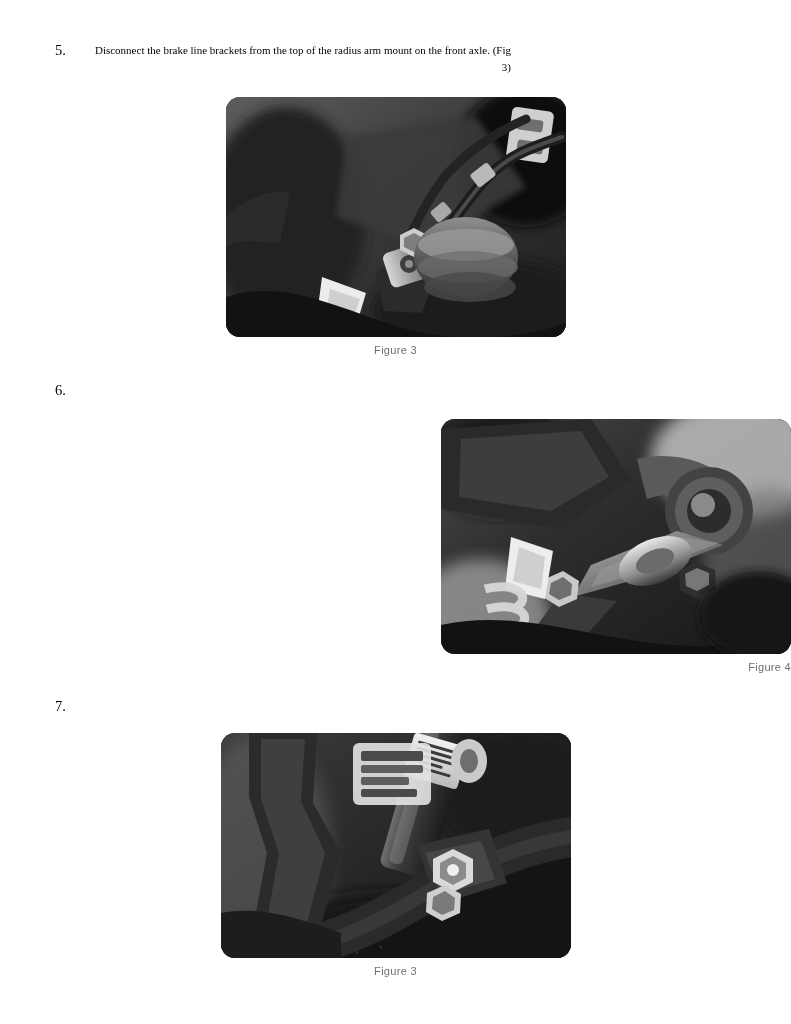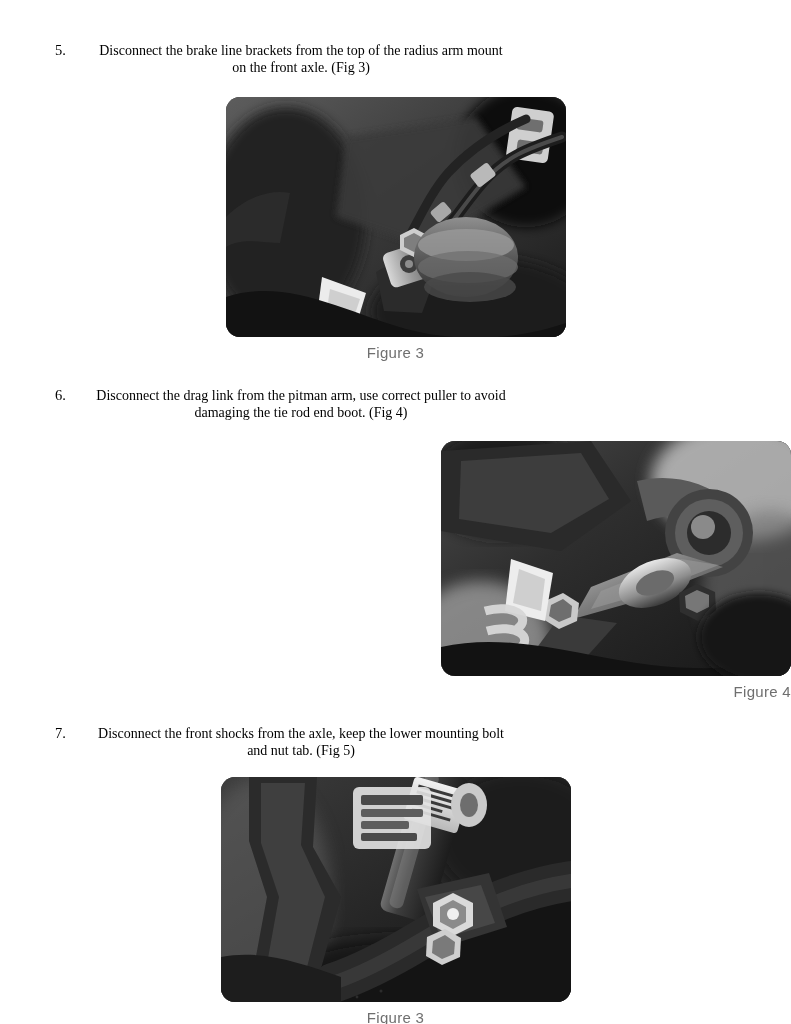--- a/index.html
+++ b/index.html
@@ -35,10 +35,10 @@
     flex: none;
   }
   .step-text {
-    font-size: 14px;
+    font-size: 11px;
     line-height: 17px;
     width: 420px;
-    text-align: center;
+    text-align: right;
   }
   .figure-block {
     display: flex;

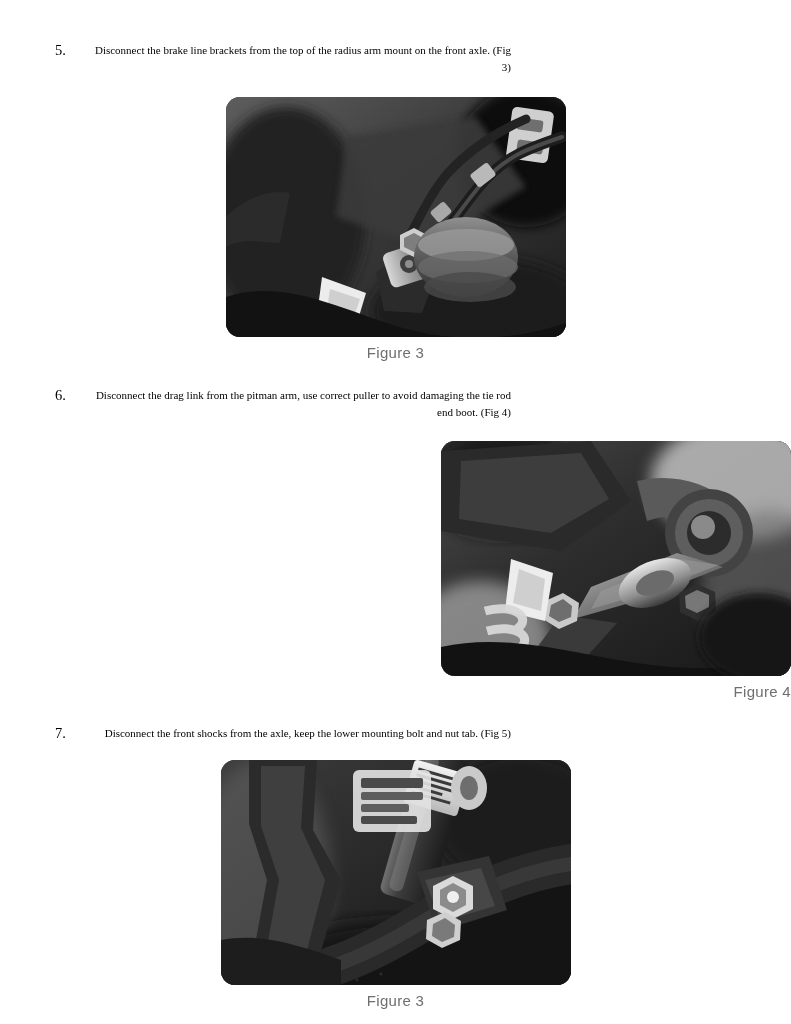--- a/index.html
+++ b/index.html
@@ -55,7 +55,7 @@
   }
   .figure-caption {
     font-family: "Liberation Sans", sans-serif;
-    font-size: 15px;
+    font-size: 11px;
     color: #6f6f6f;
     margin-top: 7px;
     letter-spacing: 0.3px;

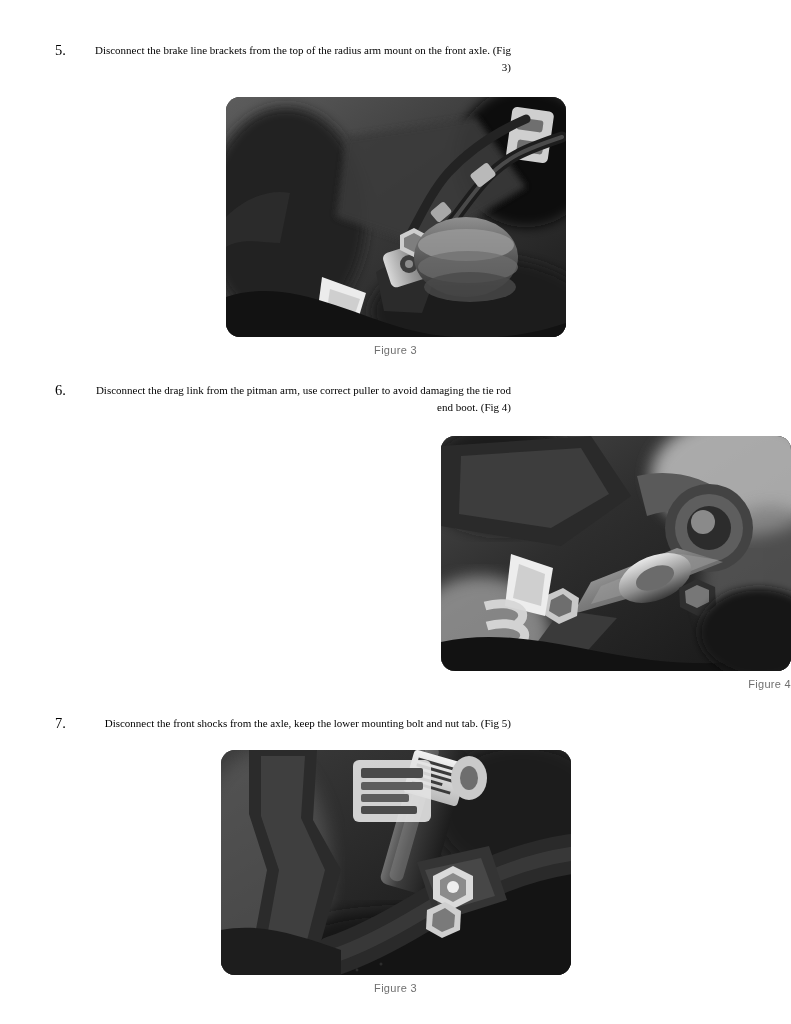--- a/index.html
+++ b/index.html
@@ -142,7 +142,6 @@
 
   <div class="step" style="margin-top:26px;">
     <div class="step-num">6.</div>
-    <div class="step-text">Disconnect the drag link from the pitman arm, use correct puller to avoid damaging the tie rod end boot. (Fig 4)</div>
   </div>
 
   <div class="figure-block" style="margin-top:20px;align-items:flex-end;">

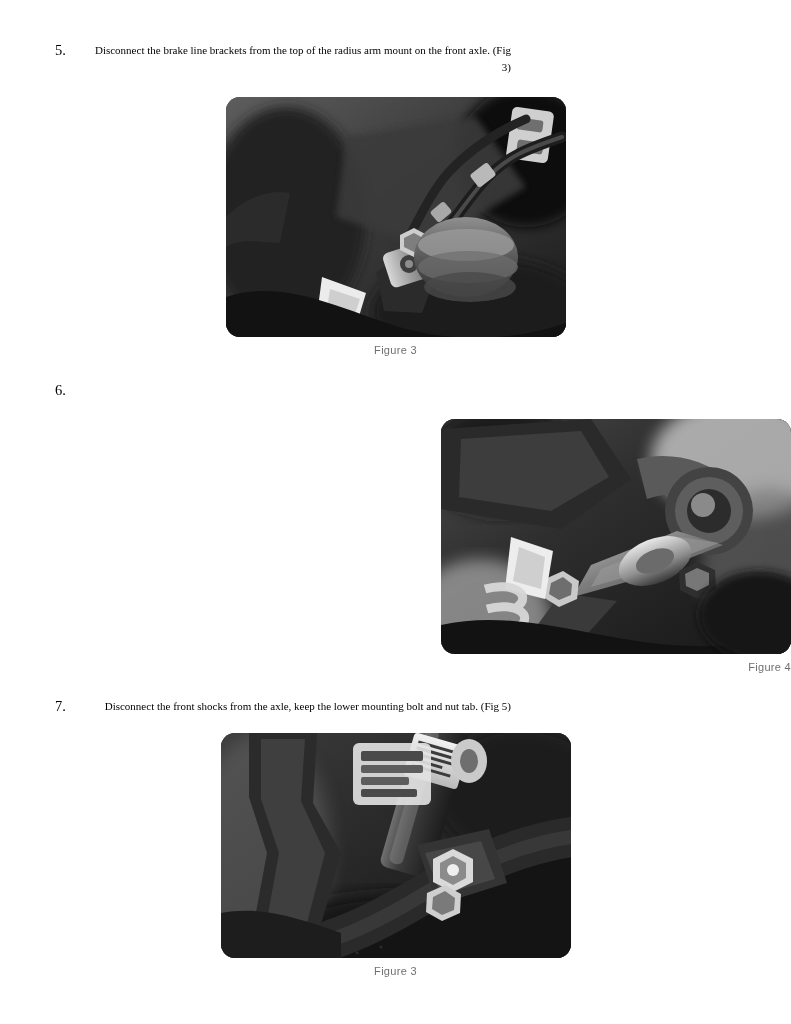--- a/index.html
+++ b/index.html
@@ -220,7 +220,6 @@
 
   <div class="step" style="margin-top:25px;">
     <div class="step-num">7.</div>
-    <div class="step-text">Disconnect the front shocks from the axle, keep the lower mounting bolt and nut tab. (Fig 5)</div>
   </div>
 
   <div class="figure-block" style="margin-top:18px;">

